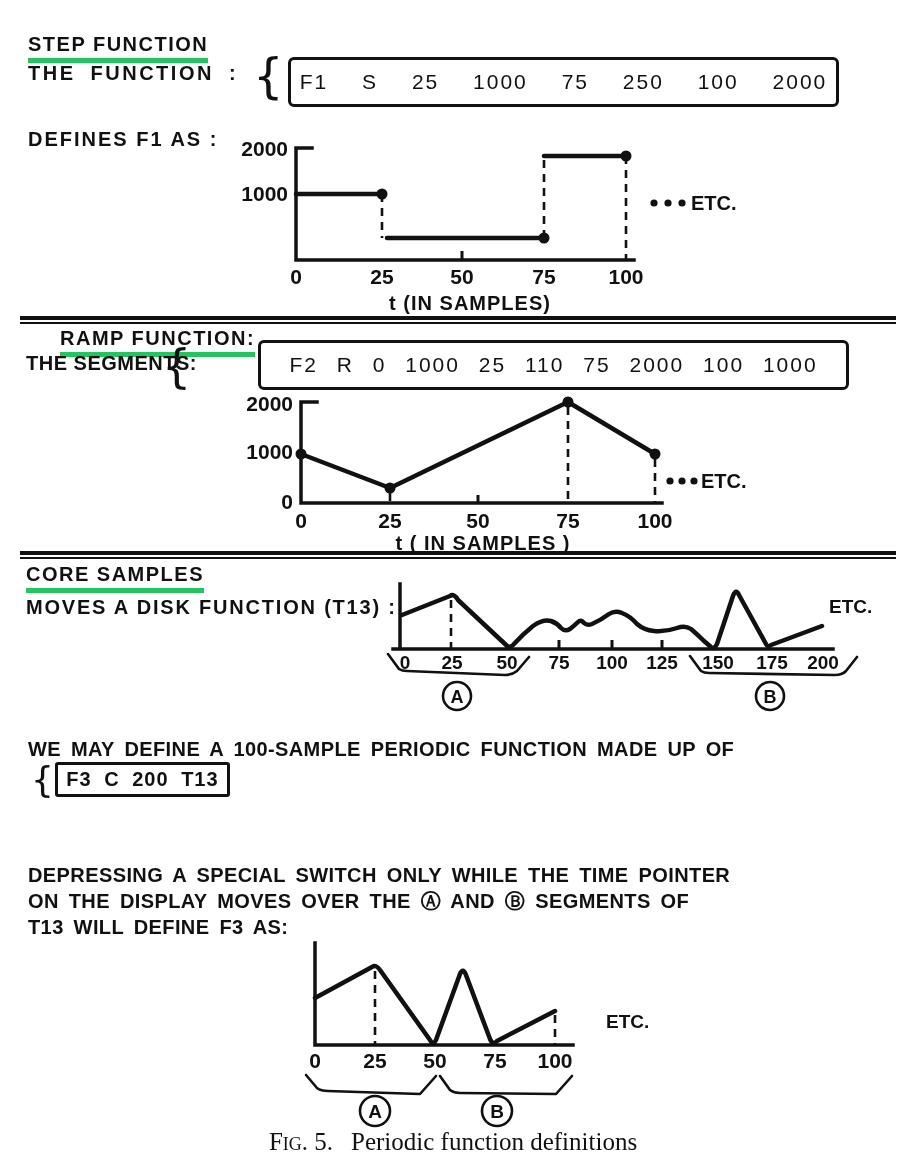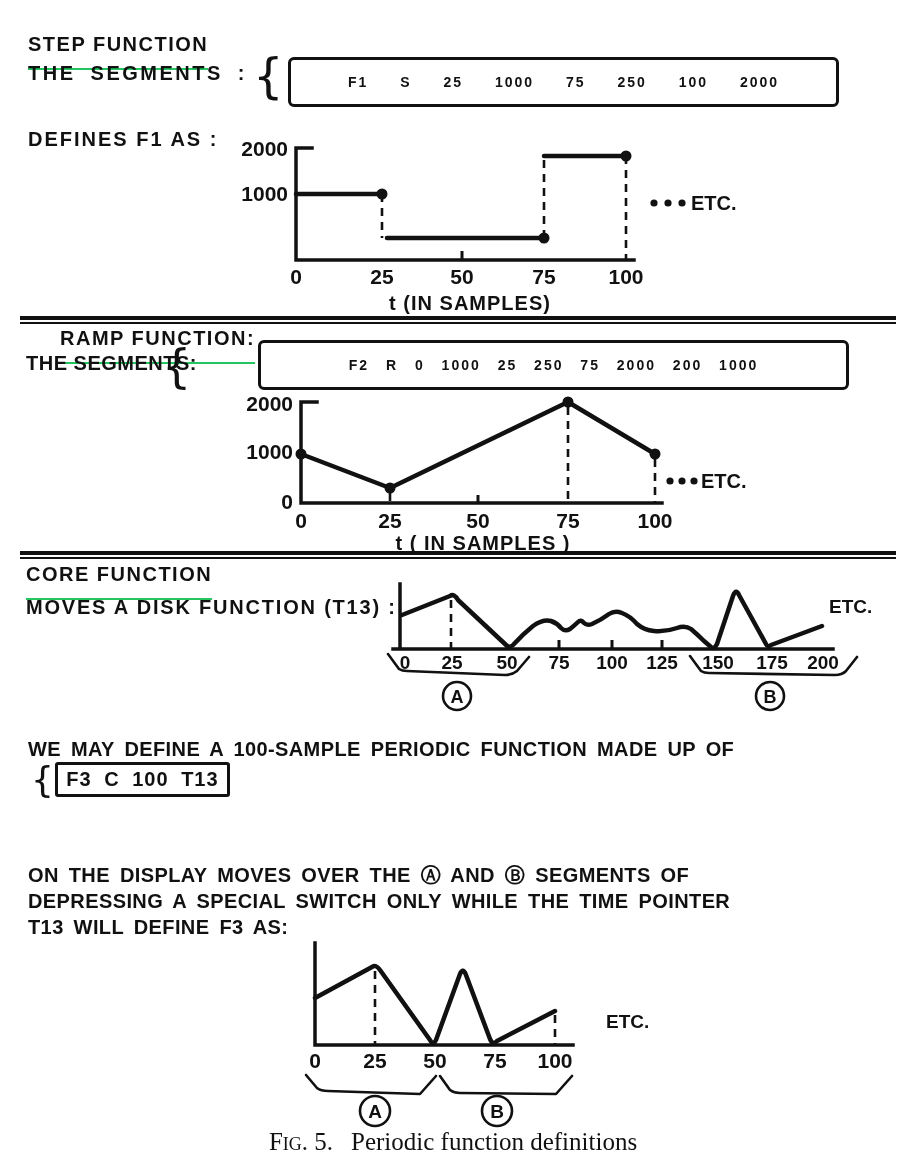--- a/index.html
+++ b/index.html
@@ -6,7 +6,7 @@
   .page{position:relative;width:906px;height:1172px;background:#ffffff;overflow:hidden;
         font-family:"Liberation Sans","DejaVu Sans",sans-serif;color:#111;}
   .hand{font-weight:700;color:#111;white-space:nowrap;}
-  .heading{position:absolute;font-size:20px;letter-spacing:1.5px;border-bottom:2px solid #22c55e;padding-bottom:12px;}
+  .heading{position:absolute;font-size:20px;letter-spacing:1.5px;border-bottom:5px solid #22c55e;padding-bottom:2px;}
   .label{position:absolute;font-size:20px;letter-spacing:1.5px;}
   .wide{letter-spacing:2.5px;word-spacing:7px;}
   .brace{position:absolute;font-weight:400;line-height:1;color:#111;

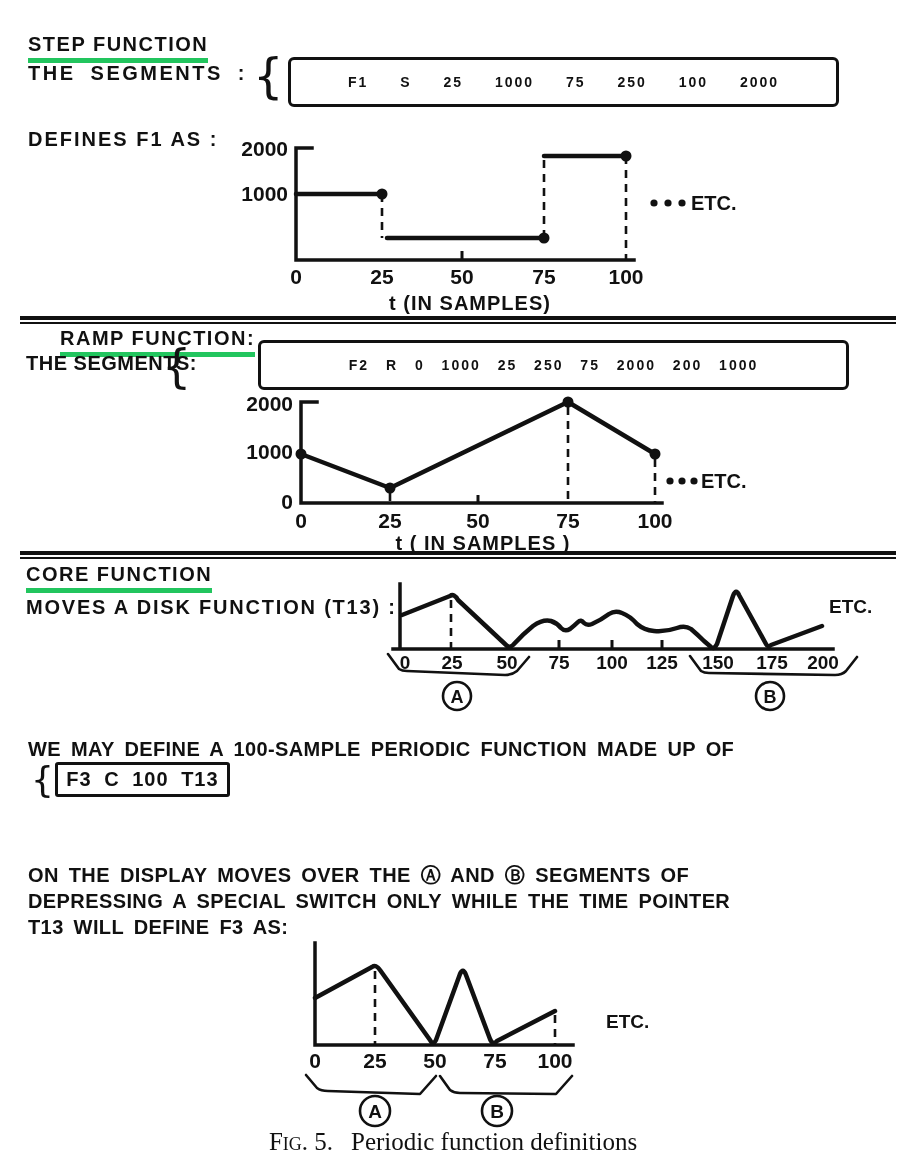--- a/index.html
+++ b/index.html
@@ -43,7 +43,7 @@
 <div class="page">
 
   <div class="heading hand" style="left:28px;top:33px;">STEP FUNCTION</div>
-  <div class="label hand wide" style="left:28px;top:62px;">THE SEGMENTS :</div>
+  <div class="label hand wide" style="left:28px;top:62px;">THE FUNCTION :</div>
   <div class="brace" style="left:253px;top:52px;font-size:48px;">{</div>
   <div class="stmtbox box-f1" style="left:288px;top:57px;width:545px;height:44px;">
     <span>F1 S 25 1000 75 250 100 2000</span>

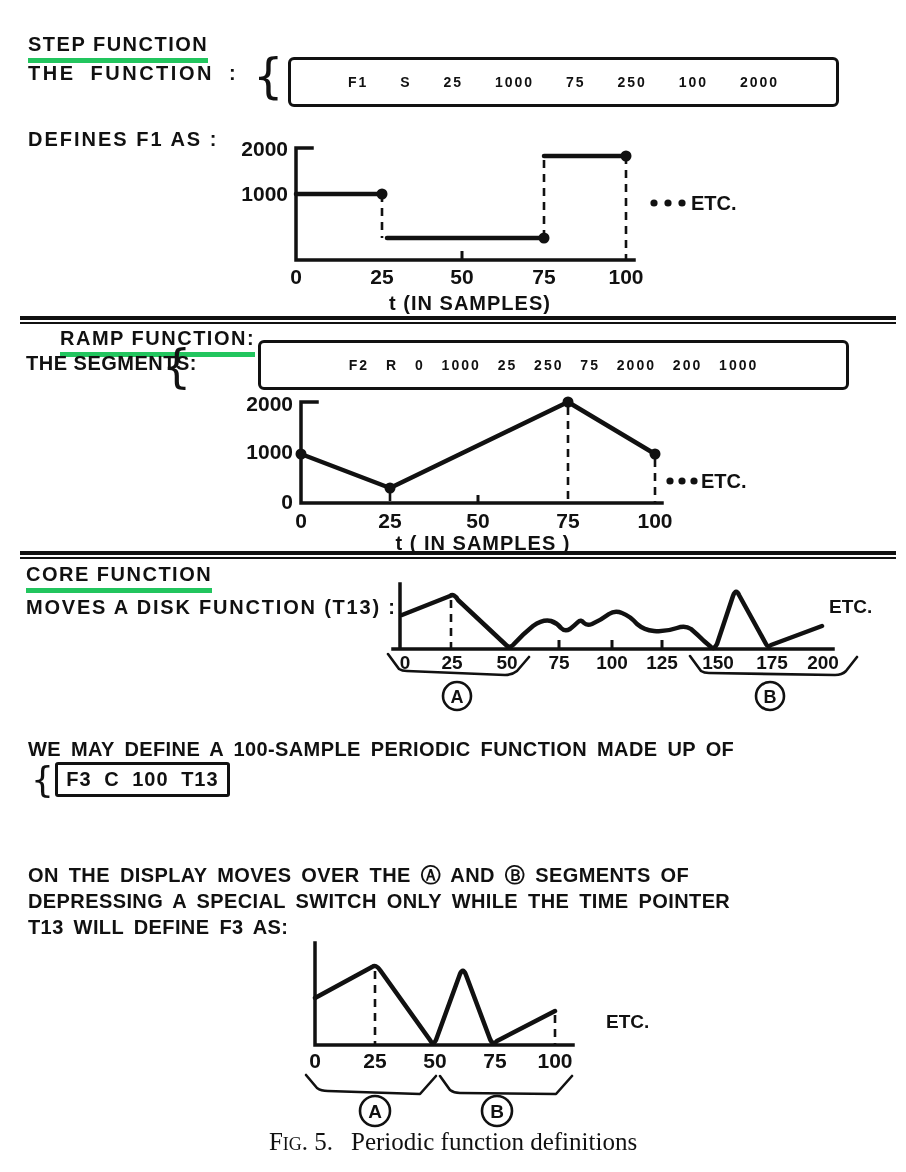--- a/index.html
+++ b/index.html
@@ -13,7 +13,7 @@
          font-family:"DejaVu Sans","Liberation Sans",sans-serif;}
   .stmtbox{position:absolute;border:3.5px solid #111;border-radius:6px;background:#fff;
            display:flex;align-items:center;justify-content:center;}
-  .stmtbox span{font-size:14px;font-weight:700;letter-spacing:2px;white-space:pre;}
+  .stmtbox span{font-size:21px;font-weight:400;letter-spacing:2px;white-space:pre;}
   .box-f1 span{word-spacing:26px;}
   .box-f2 span{word-spacing:11px;}
   .rule{position:absolute;left:20px;width:876px;height:2px;border-top:4px solid #111;border-bottom:2px solid #111;}

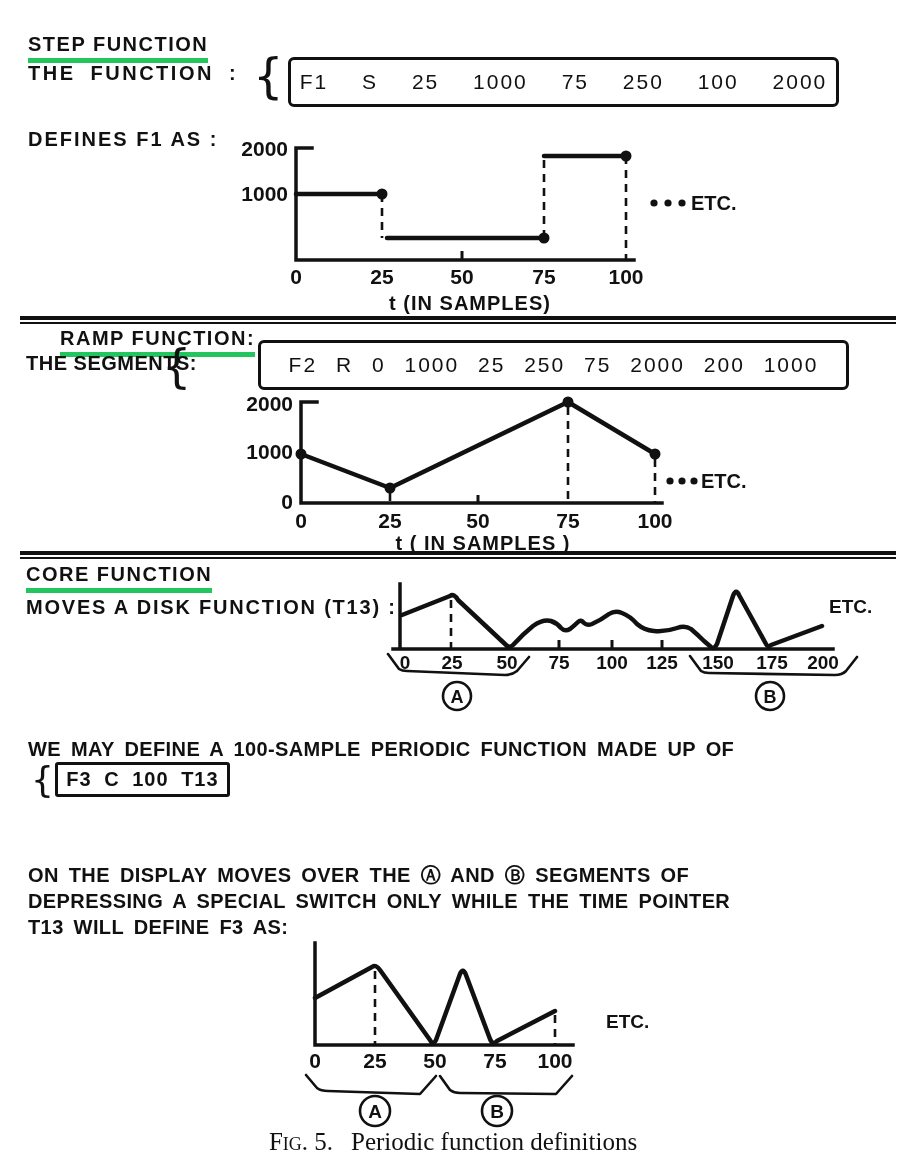--- a/index.html
+++ b/index.html
@@ -82,7 +82,7 @@
   <div class="label hand" style="left:26px;top:352px;letter-spacing:0.5px;">THE SEGMENTS:</div>
   <div class="brace" style="left:162px;top:343px;font-size:46px;">{</div>
   <div class="stmtbox box-f2" style="left:258px;top:340px;width:585px;height:44px;">
-    <span>F2 R 0 1000 25 250 75 2000 200 1000</span>
+    <span>F2 R 0 1000 25 110 75 2000 100 1000</span>
   </div>
 
   <svg style="left:236px;top:388px;" width="580" height="170" viewBox="0 0 580 170">

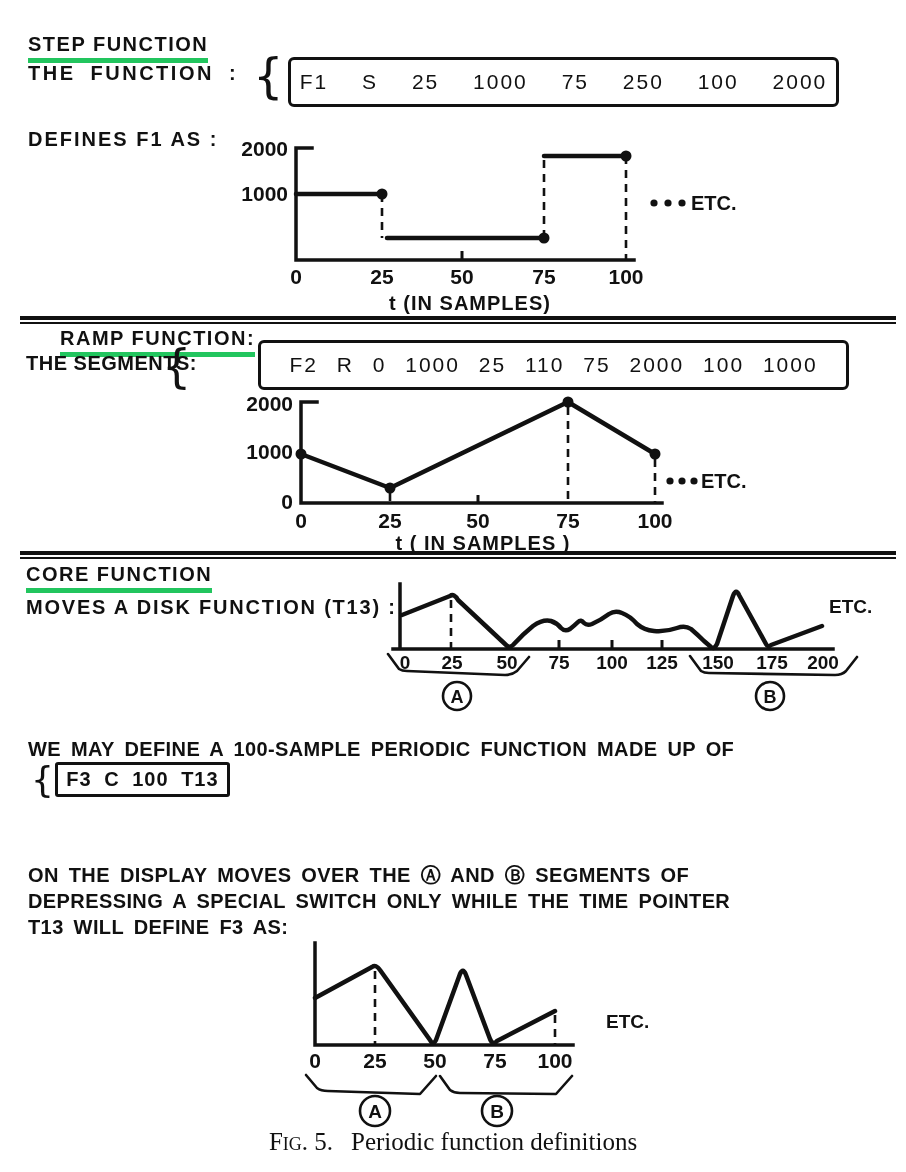--- a/index.html
+++ b/index.html
@@ -113,7 +113,7 @@
 
   <div class="rule" style="top:551px;"></div>
 
-  <div class="heading hand" style="left:26px;top:563px;">CORE FUNCTION</div>
+  <div class="heading hand" style="left:26px;top:563px;">CORE SAMPLES</div>
   <div class="label hand" style="left:26px;top:596px;letter-spacing:1.8px;">MOVES A DISK FUNCTION (T13) :</div>
 
   <svg style="left:385px;top:572px;" width="520" height="150" viewBox="0 0 520 150">

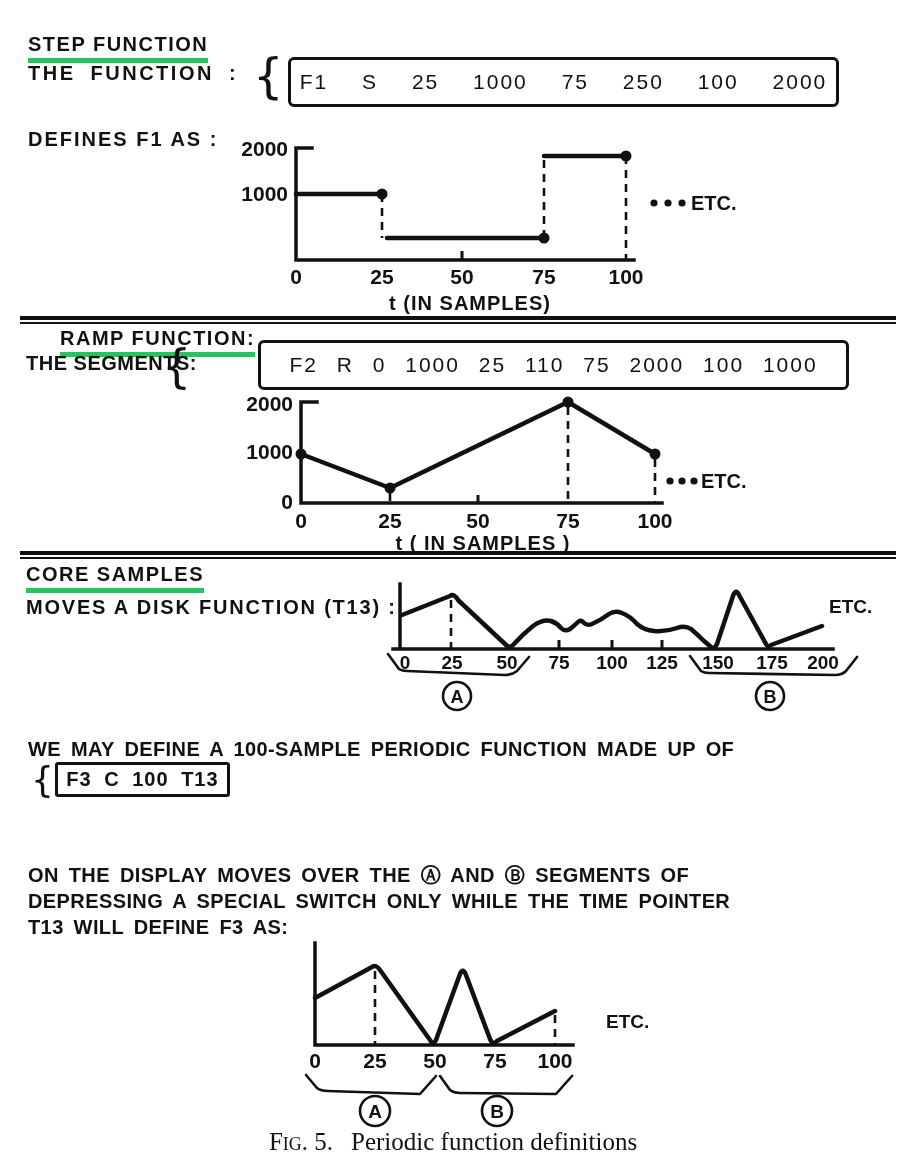--- a/index.html
+++ b/index.html
@@ -143,7 +143,7 @@
     <div class="pline">WE MAY DEFINE A 100-SAMPLE PERIODIC FUNCTION MADE UP OF</div>
     <div class="pline inline-row">
       <span class="inline-brace">{</span>
-      <span class="inline-box">F3 C 100 T13</span>
+      <span class="inline-box">F3 C 200 T13</span>
     </div>
   </div>
 

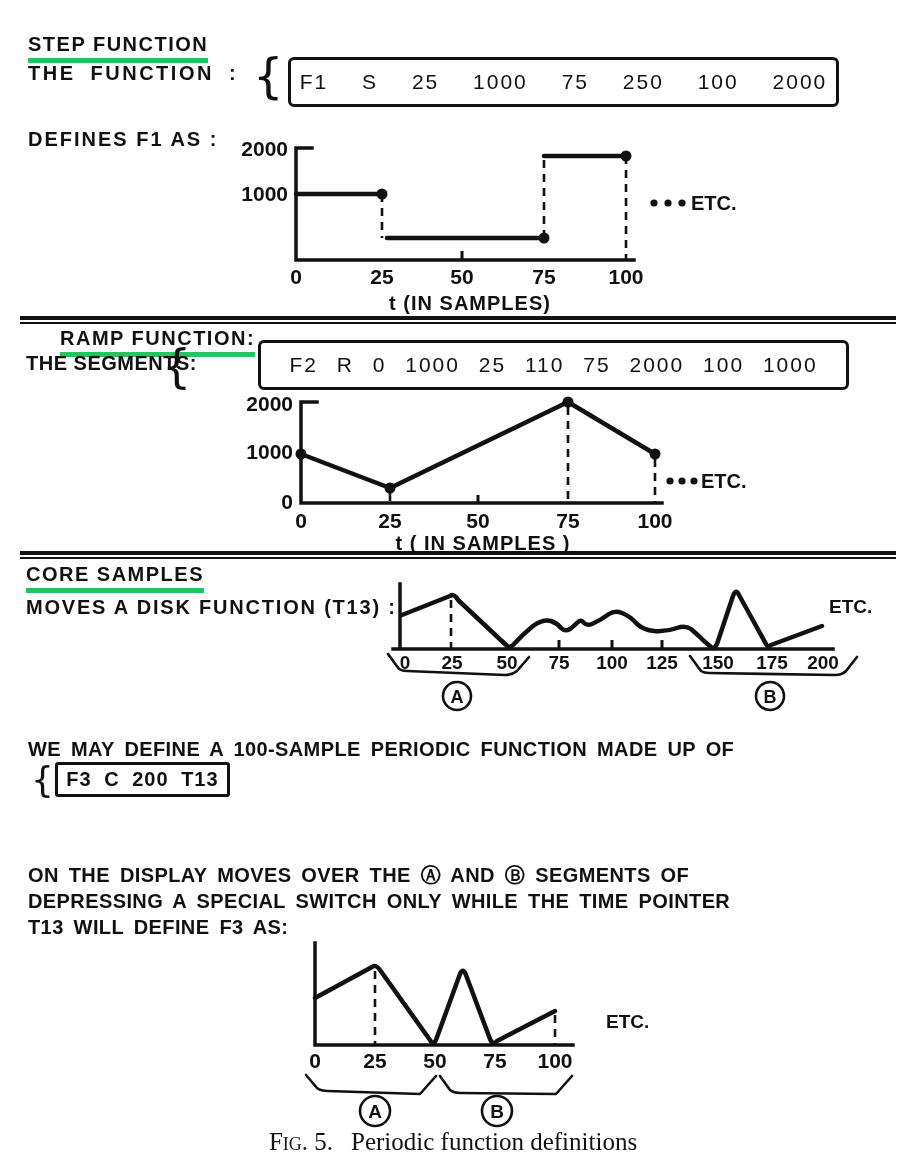--- a/index.html
+++ b/index.html
@@ -148,8 +148,8 @@
   </div>
 
   <div class="para" style="left:28px;top:862px;">
+    <div class="pline">DEPRESSING A SPECIAL SWITCH ONLY WHILE THE TIME POINTER</div>
     <div class="pline">ON THE DISPLAY MOVES OVER THE Ⓐ AND Ⓑ SEGMENTS OF</div>
-    <div class="pline">DEPRESSING A SPECIAL SWITCH ONLY WHILE THE TIME POINTER</div>
     <div class="pline">T13 WILL DEFINE F3 AS:</div>
   </div>
 

